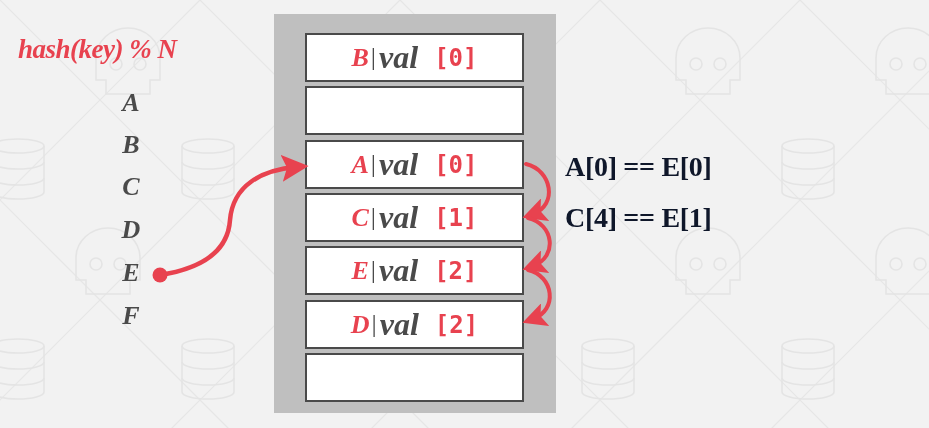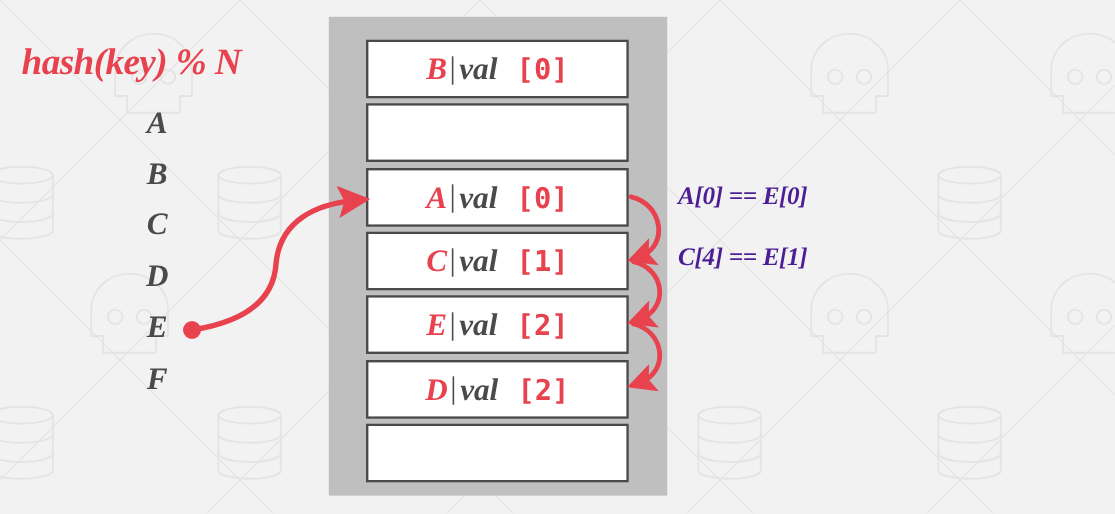--- a/index.html
+++ b/index.html
@@ -30,7 +30,7 @@
       font-family: "Liberation Serif", "DejaVu Serif", serif;
       font-style: italic;
       font-weight: bold;
-      font-size: 31px;
+      font-size: 27px;
       color: #e8424f;
       letter-spacing: -0.5px;
       white-space: nowrap;

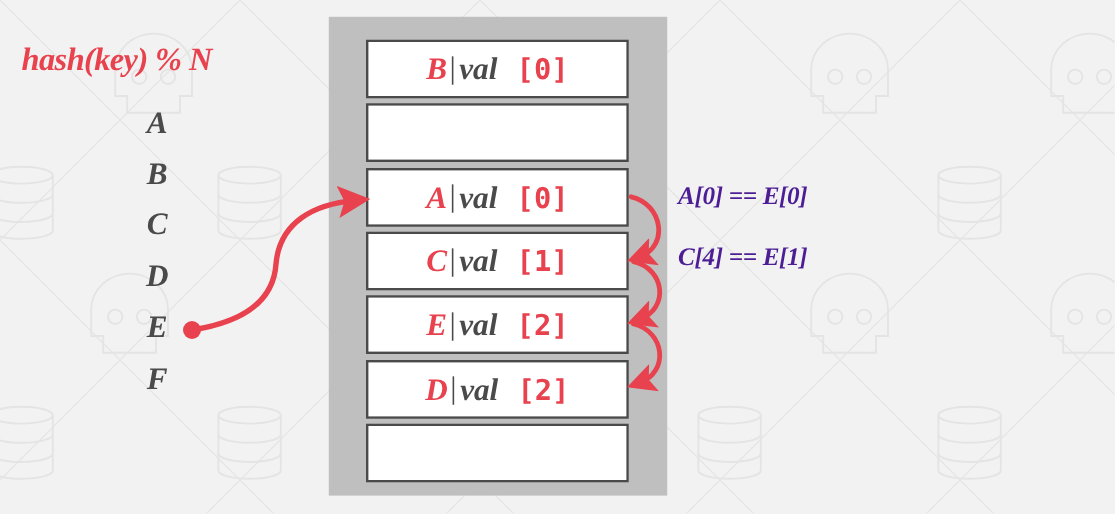--- a/index.html
+++ b/index.html
@@ -93,7 +93,7 @@
       font-family: "Liberation Serif", "DejaVu Serif", serif;
       font-style: italic;
       font-weight: bold;
-      font-size: 26px;
+      font-size: 32px;
       color: #4a4a4a;
       margin-right: 16px;
     }

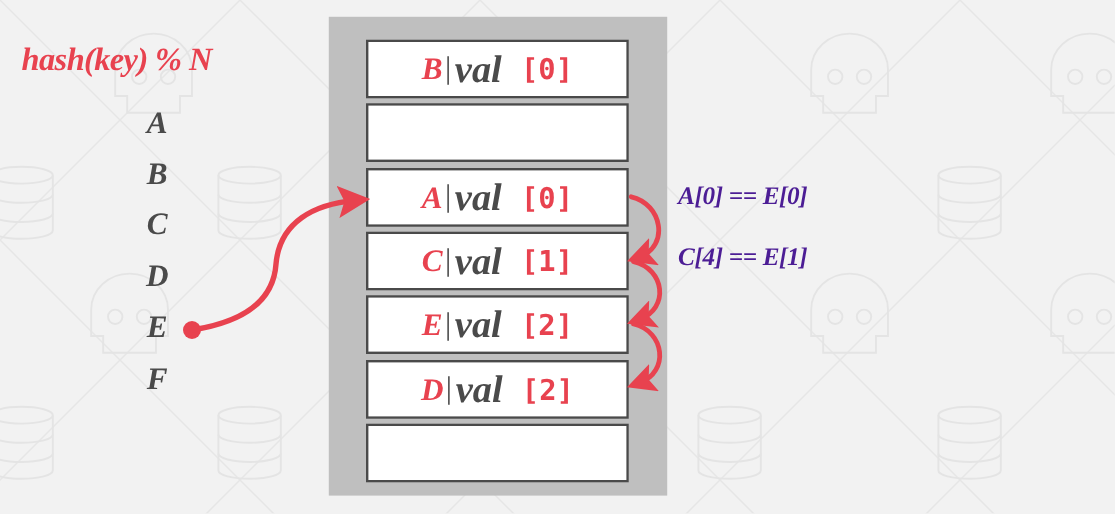--- a/index.html
+++ b/index.html
@@ -107,10 +107,9 @@
       position: absolute;
       left: 565px;
       font-family: "Liberation Serif", "DejaVu Serif", serif;
-      font-style: italic;
-      font-weight: bold;
-      font-size: 21px;
-      color: #4c1d95;
+      font-weight: bold;
+      font-size: 28px;
+      color: #0f172a;
       white-space: nowrap;
       letter-spacing: -0.3px;
     }

